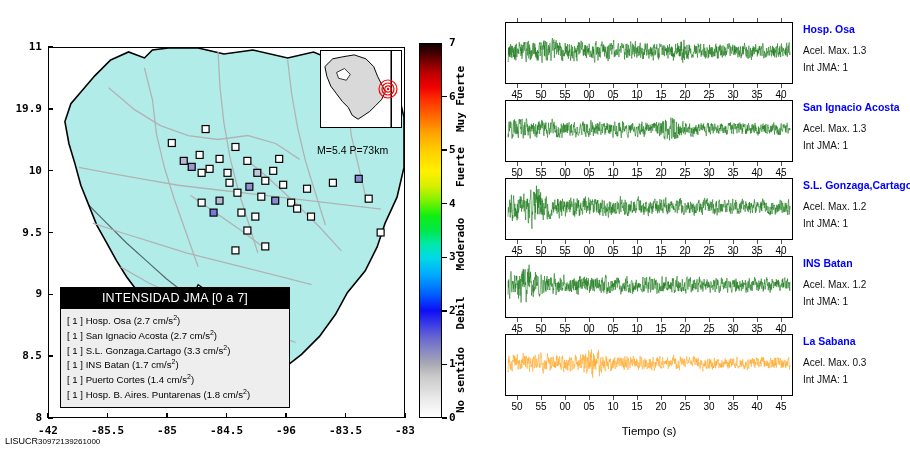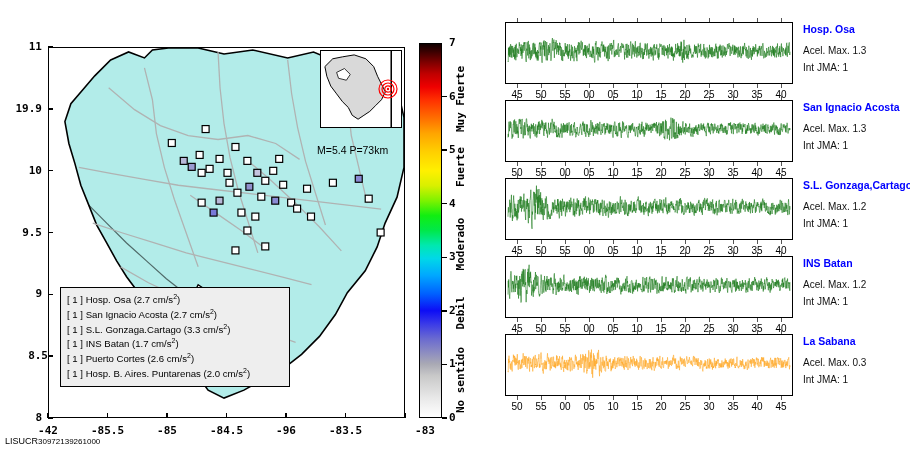--- a/index.html
+++ b/index.html
@@ -277,6 +277,7 @@
   </div>
 
   <div id="legend">
+    <div id="legend-header">INTENSIDAD JMA [0 a 7]</div>
     <div id="legend-body">
         <div class="legend-row"><span>[ 1 ] </span><span>Hosp. Osa </span><span>(2.7 cm/s</span><sup>2</sup><span>)</span></div>
         <div class="legend-row"><span>[ 1 ] </span><span>San Ignacio Acosta </span><span>(2.7 cm/s</span><sup>2</sup><span>)</span></div>

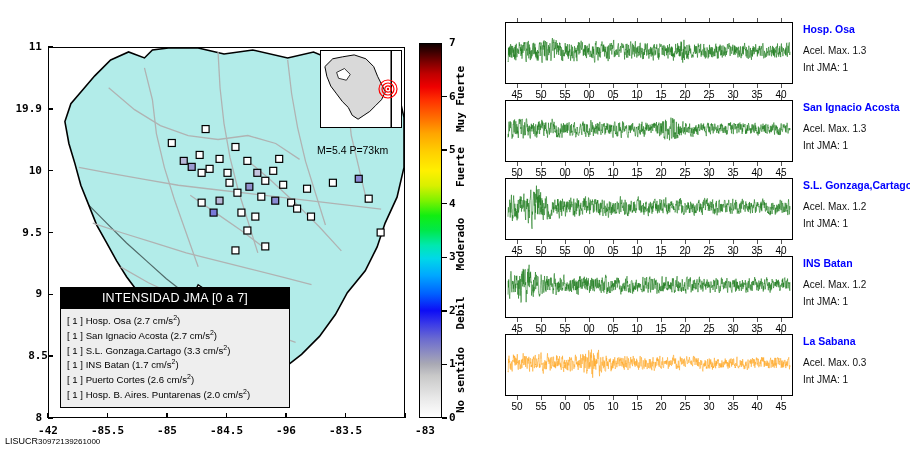--- a/index.html
+++ b/index.html
@@ -549,7 +549,7 @@
     <div class="tickmark-y" style="position: absolute; left: 48px; top: 231.7px; width: 5px; height: 1.6px; background: rgb(0, 0, 0);"></div>
     <div class="ytick-label" style="left: 2px; top: 287.333px;">9</div>
     <div class="tickmark-y" style="position: absolute; left: 48px; top: 293.533px; width: 5px; height: 1.6px; background: rgb(0, 0, 0);"></div>
-    <div class="ytick-label" style="left: 8px; top: 349.167px;">8.5</div>
+    <div class="ytick-label" style="left: 2px; top: 349.167px;">8.5</div>
     <div class="tickmark-y" style="position: absolute; left: 48px; top: 355.367px; width: 5px; height: 1.6px; background: rgb(0, 0, 0);"></div>
     <div class="ytick-label" style="left: 2px; top: 411px;">8</div>
     <div class="tickmark-y" style="position: absolute; left: 48px; top: 417.2px; width: 5px; height: 1.6px; background: rgb(0, 0, 0);"></div>

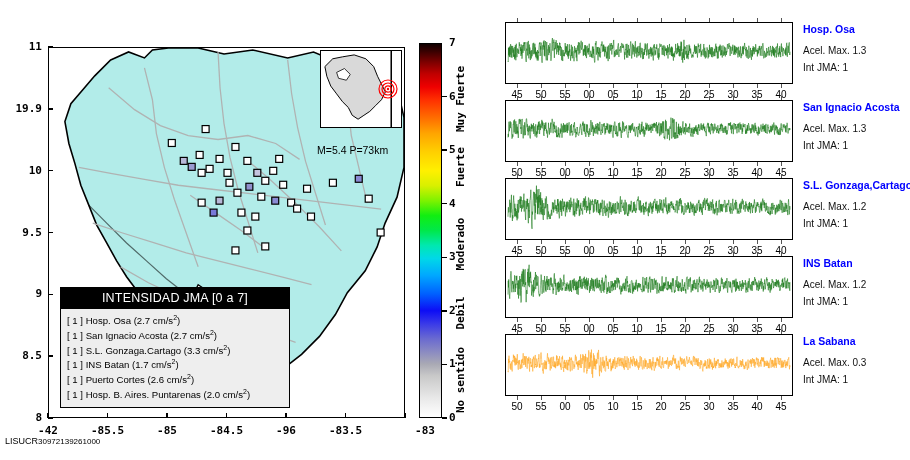--- a/index.html
+++ b/index.html
@@ -283,7 +283,7 @@
         <div class="legend-row"><span>[ 1 ] </span><span>San Ignacio Acosta </span><span>(2.7 cm/s</span><sup>2</sup><span>)</span></div>
         <div class="legend-row"><span>[ 1 ] </span><span>S.L. Gonzaga.Cartago </span><span>(3.3 cm/s</span><sup>2</sup><span>)</span></div>
         <div class="legend-row"><span>[ 1 ] </span><span>INS Batan </span><span>(1.7 cm/s</span><sup>2</sup><span>)</span></div>
-        <div class="legend-row"><span>[ 1 ] </span><span>Puerto Cortes </span><span>(2.6 cm/s</span><sup>2</sup><span>)</span></div>
+        <div class="legend-row"><span>[ 1 ] </span><span>Puerto Cortes </span><span>(1.4 cm/s</span><sup>2</sup><span>)</span></div>
         <div class="legend-row"><span>[ 1 ] </span><span>Hosp. B. Aires. Puntarenas </span><span>(2.0 cm/s</span><sup>2</sup><span>)</span></div>
       </div>
   </div>

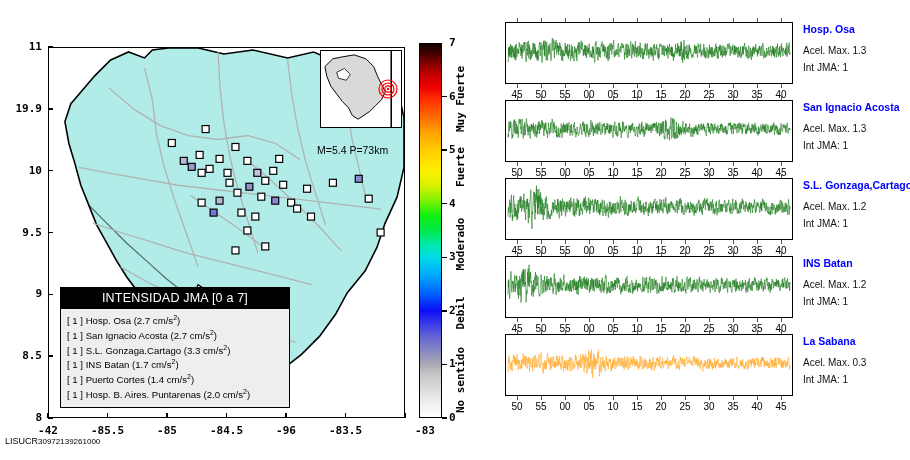--- a/index.html
+++ b/index.html
@@ -284,7 +284,7 @@
         <div class="legend-row"><span>[ 1 ] </span><span>S.L. Gonzaga.Cartago </span><span>(3.3 cm/s</span><sup>2</sup><span>)</span></div>
         <div class="legend-row"><span>[ 1 ] </span><span>INS Batan </span><span>(1.7 cm/s</span><sup>2</sup><span>)</span></div>
         <div class="legend-row"><span>[ 1 ] </span><span>Puerto Cortes </span><span>(1.4 cm/s</span><sup>2</sup><span>)</span></div>
-        <div class="legend-row"><span>[ 1 ] </span><span>Hosp. B. Aires. Puntarenas </span><span>(2.0 cm/s</span><sup>2</sup><span>)</span></div>
+        <div class="legend-row"><span>[ 1 ] </span><span>Hosp. B. Aires. Puntarenas </span><span>(1.8 cm/s</span><sup>2</sup><span>)</span></div>
       </div>
   </div>
 

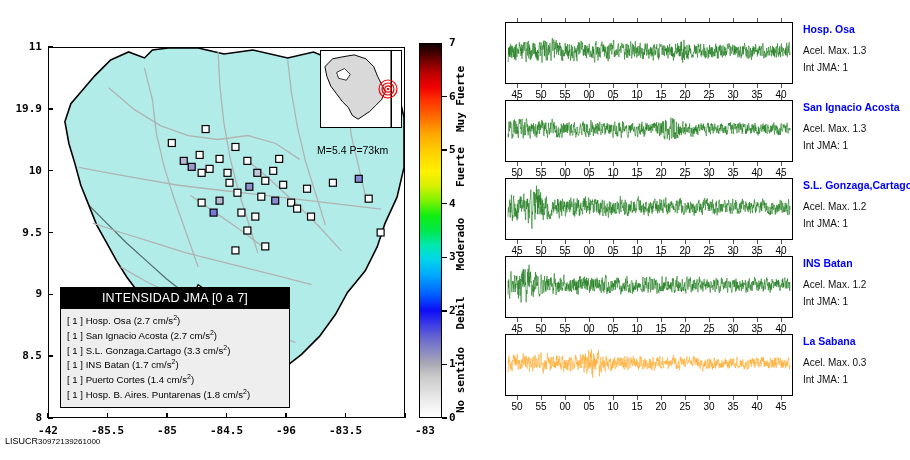--- a/index.html
+++ b/index.html
@@ -565,7 +565,7 @@
     <div style="position: absolute; left: 285.2px; top: 413px; width: 1.6px; height: 5px; background: rgb(0, 0, 0);"></div>
     <div class="xtick-label" style="left: 315.5px; top: 424px;">-83.5</div>
     <div style="position: absolute; left: 344.7px; top: 413px; width: 1.6px; height: 5px; background: rgb(0, 0, 0);"></div>
-    <div class="xtick-label" style="left: 395px; top: 424px;">-83</div>
+    <div class="xtick-label" style="left: 375px; top: 424px;">-83</div>
     <div style="position: absolute; left: 404.2px; top: 413px; width: 1.6px; height: 5px; background: rgb(0, 0, 0);"></div>
   </div>
 

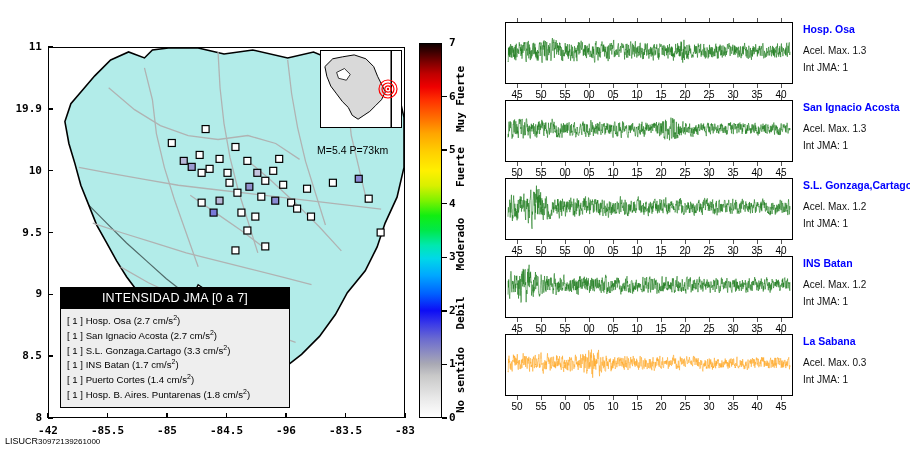--- a/index.html
+++ b/index.html
@@ -534,6 +534,7 @@
       <div class="sta-acc" style="top: 357px;">Acel. Max. 0.3</div>
       <div class="sta-int" style="top: 374px;">Int JMA: 1</div>
     </div>
+  <div id="time-axis-label">Tiempo (s)</div>
 
   <div id="footer">
     <span>LISUCR</span><span class="fcode">30972139261000</span>

